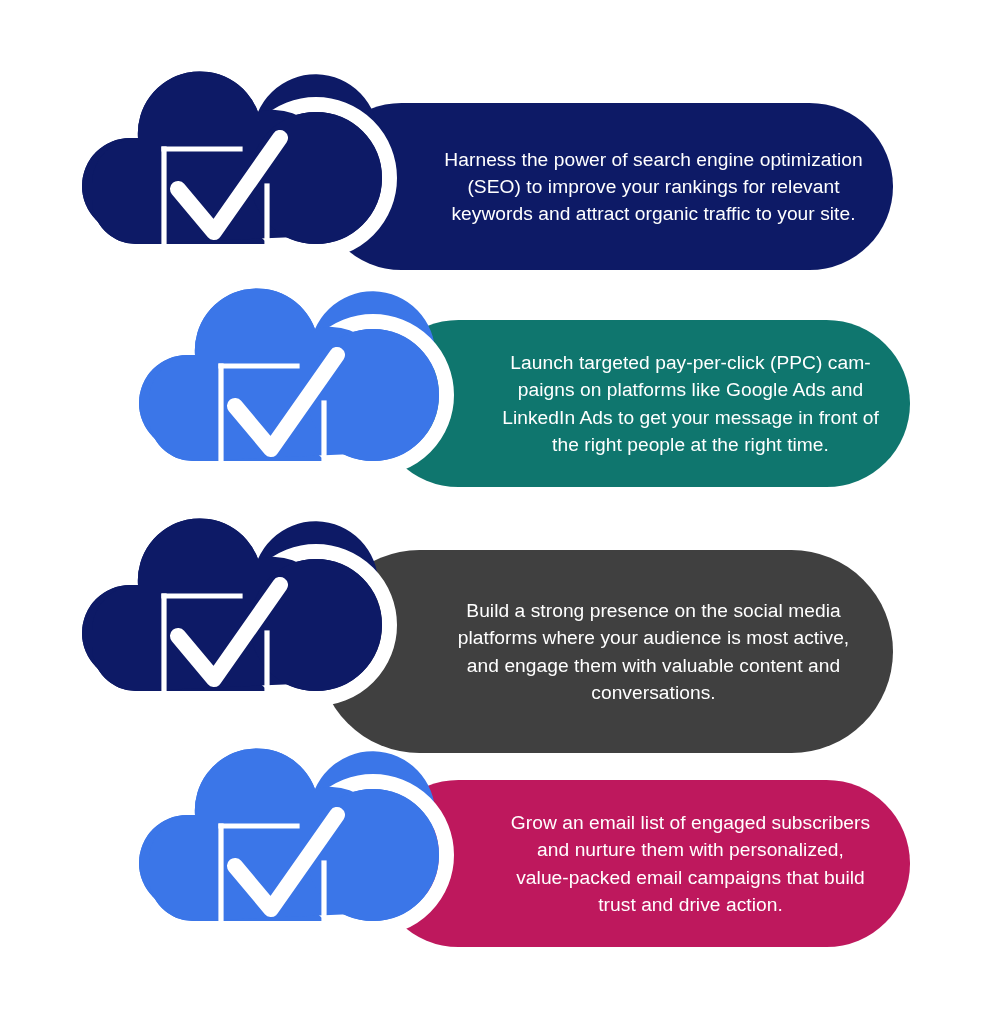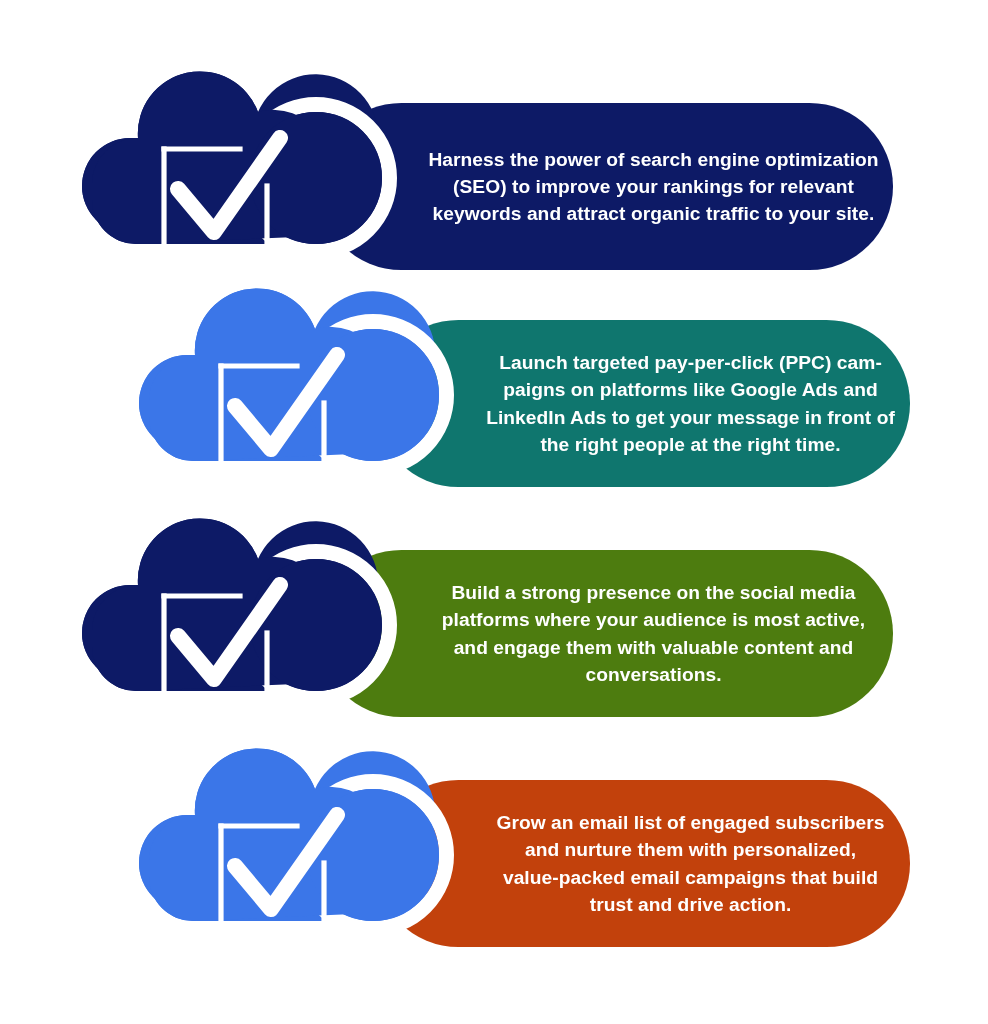--- a/index.html
+++ b/index.html
@@ -8,7 +8,7 @@
     font-family:"Liberation Sans",sans-serif;
     overflow:hidden;position:relative;
   }
-  #stage{position:absolute;left:0;top:0;width:988px;height:1024px;font-weight:bold;}
+  #stage{position:absolute;left:0;top:0;width:988px;height:1024px;}
 
   .row{position:absolute;left:0;width:988px;}
 

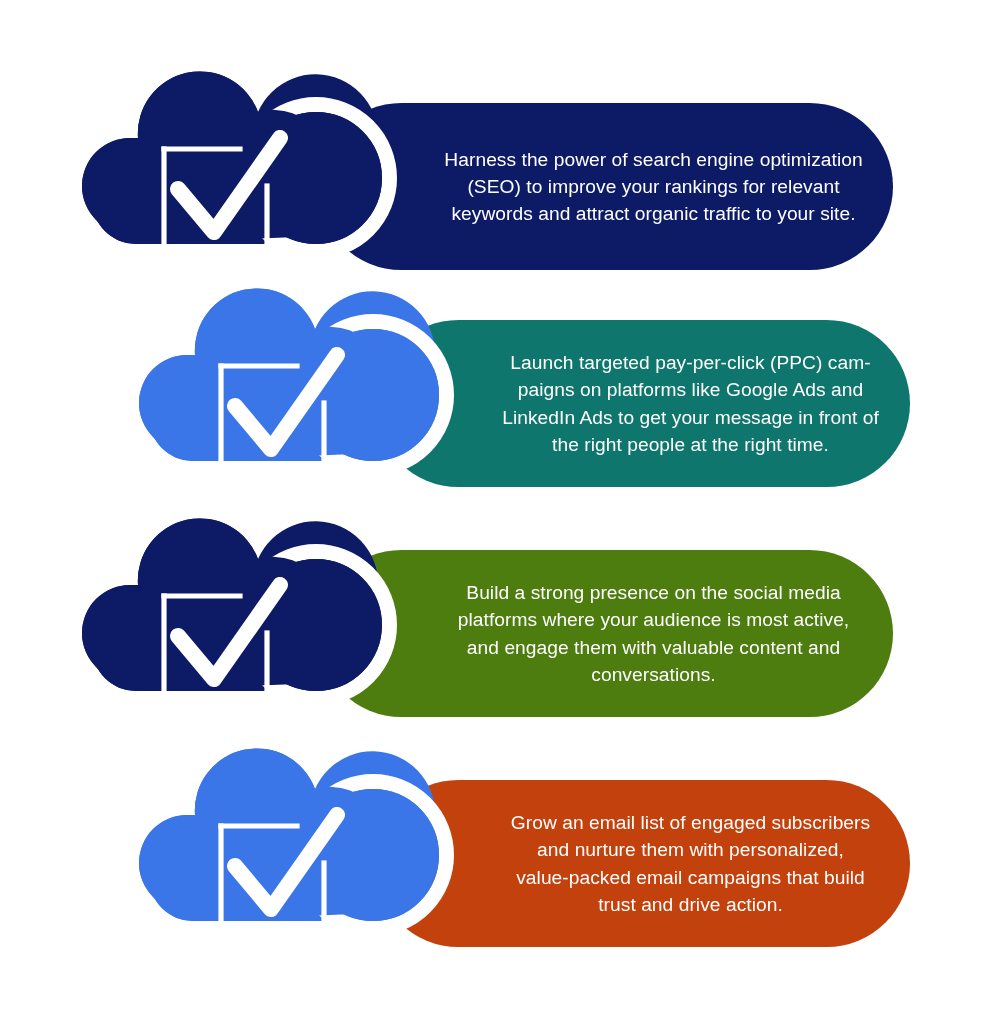--- a/index.html
+++ b/index.html
@@ -152,7 +152,7 @@
       </div>
     </div>
     <div class="row" style="top: 0px;">
-      <div class="bar layer-bar" style="left: 318px; top: 550px; width: 575px; height: 167px; background: #4d7c0f; padding-left: 96px;">
+      <div class="bar layer-bar" style="left: 318px; top: 550px; width: 575px; height: 203px; background: #404040; padding-left: 96px;">
         <div class="bar-text">Build a strong presence on the social media
 platforms where your audience is most active,
 and engage them with valuable content and

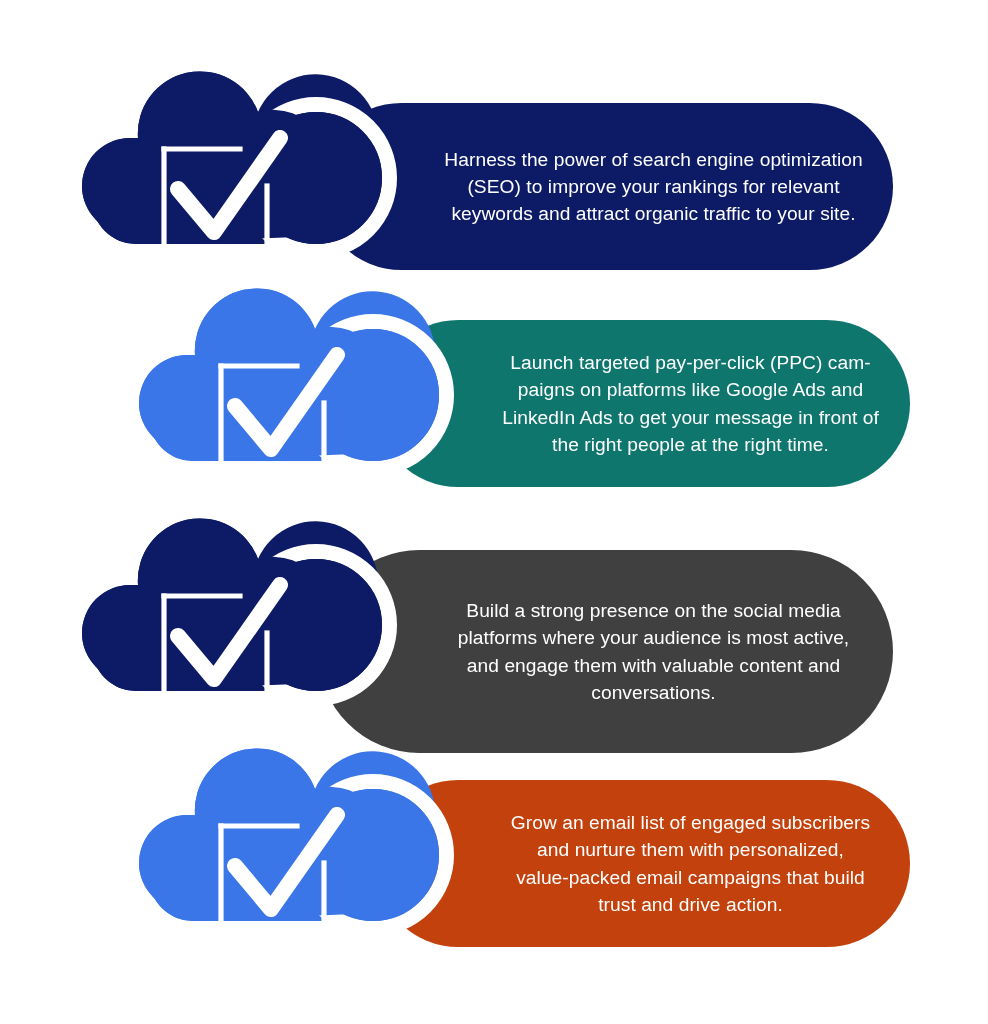--- a/index.html
+++ b/index.html
@@ -207,7 +207,7 @@
       </div>
     </div>
     <div class="row" style="top: 0px;">
-      <div class="bar layer-bar" style="left: 375px; top: 780px; width: 535px; height: 167px; background: #c2410c; padding-left: 96px;">
+      <div class="bar layer-bar" style="left: 375px; top: 780px; width: 535px; height: 167px; background: #be185d; padding-left: 96px;">
         <div class="bar-text">Grow an email list of engaged subscribers
 and nurture them with personalized,
 value-packed email campaigns that build

